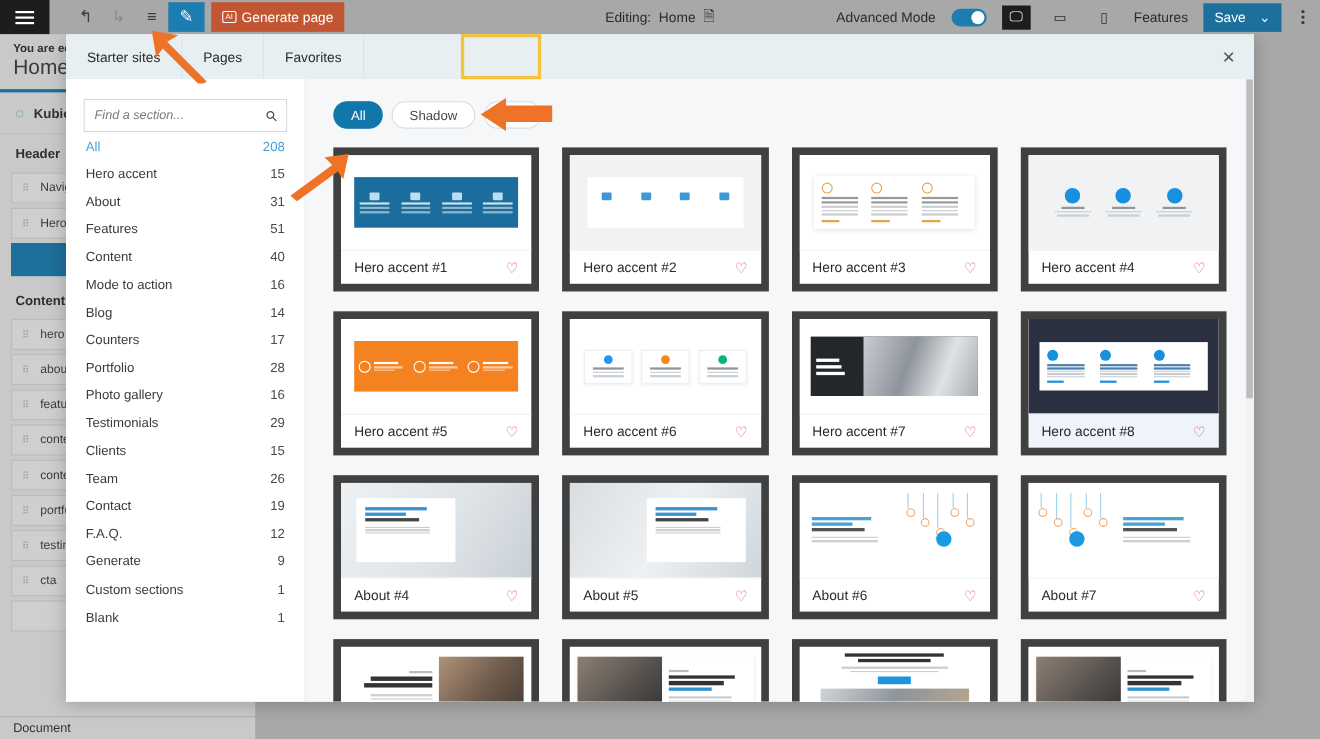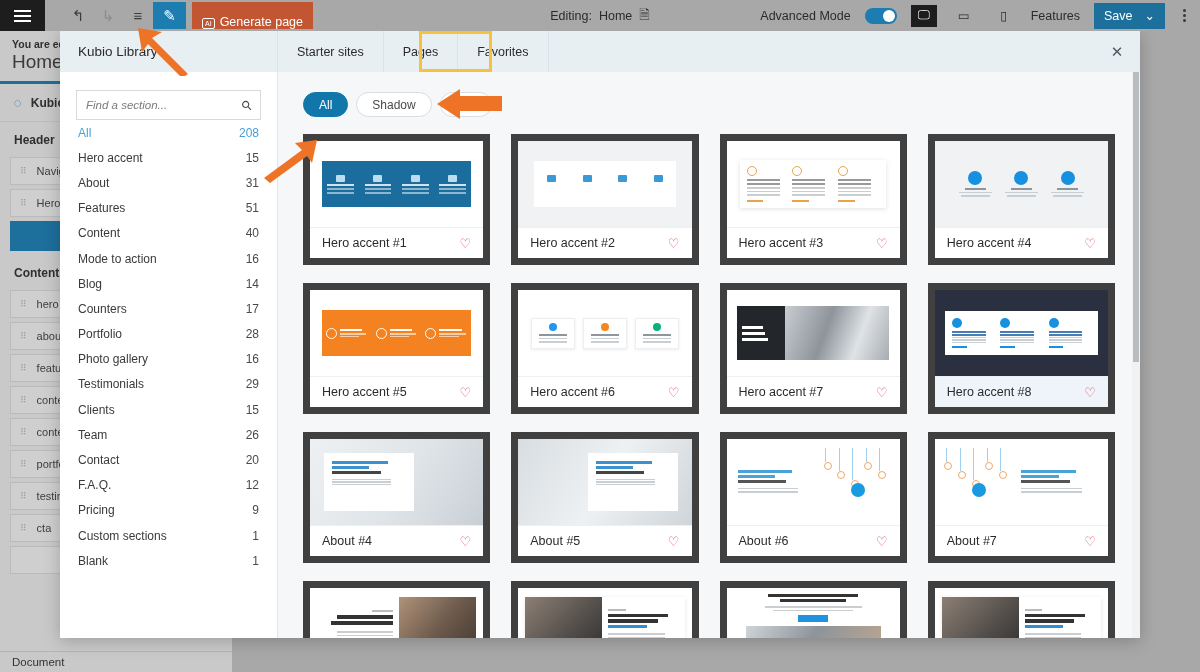--- a/index.html
+++ b/index.html
@@ -34,7 +34,7 @@
   .tb-ico.active { background: #1d7cb0; color: #fff; width: 33px; height: 27px; }
   .gen-btn {
     background: #c25632; color: #fff; font-size: 12.5px; height: 27px;
-    display: flex; align-items: flex-end; gap: 5px; padding: 0 10px; margin-left: 6px;
+    display: flex; align-items: center; gap: 5px; padding: 0 10px; margin-left: 6px;
     white-space: nowrap;
   }
   .gen-ai {

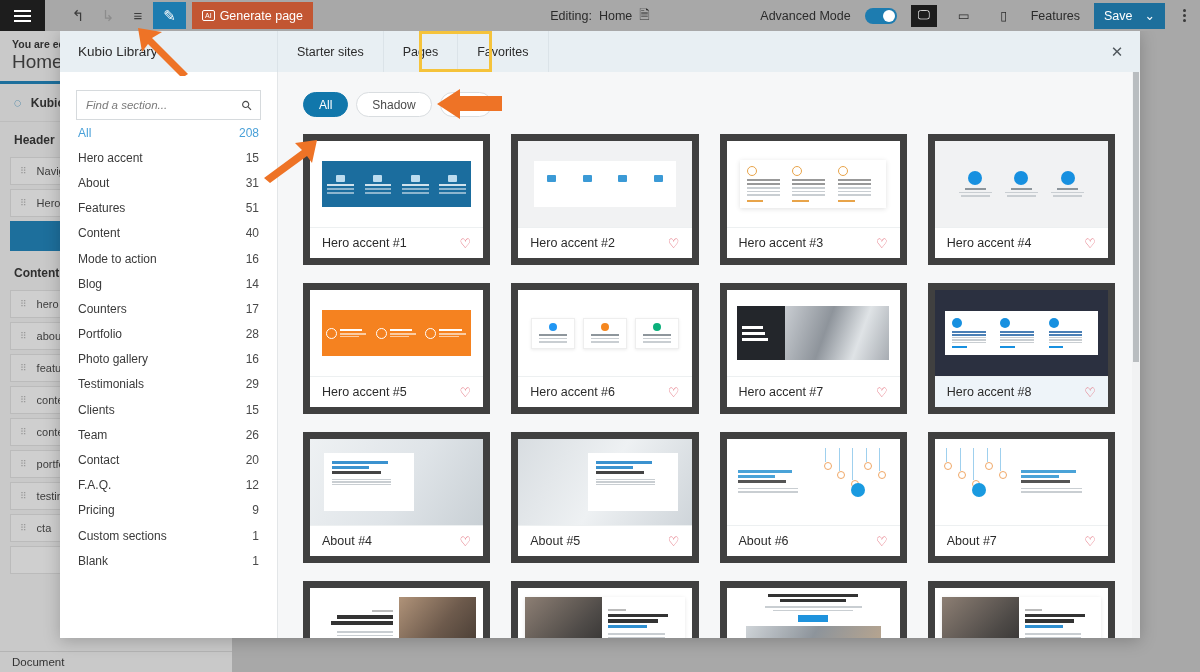--- a/index.html
+++ b/index.html
@@ -258,7 +258,6 @@
 
 <div class="modal">
   <div class="modal-head">
-    <div class="m-title">Kubio Library</div>
     <div class="m-tabs">
       <div class="m-tab">Starter sites</div>
       <div class="m-tab">Pages</div>

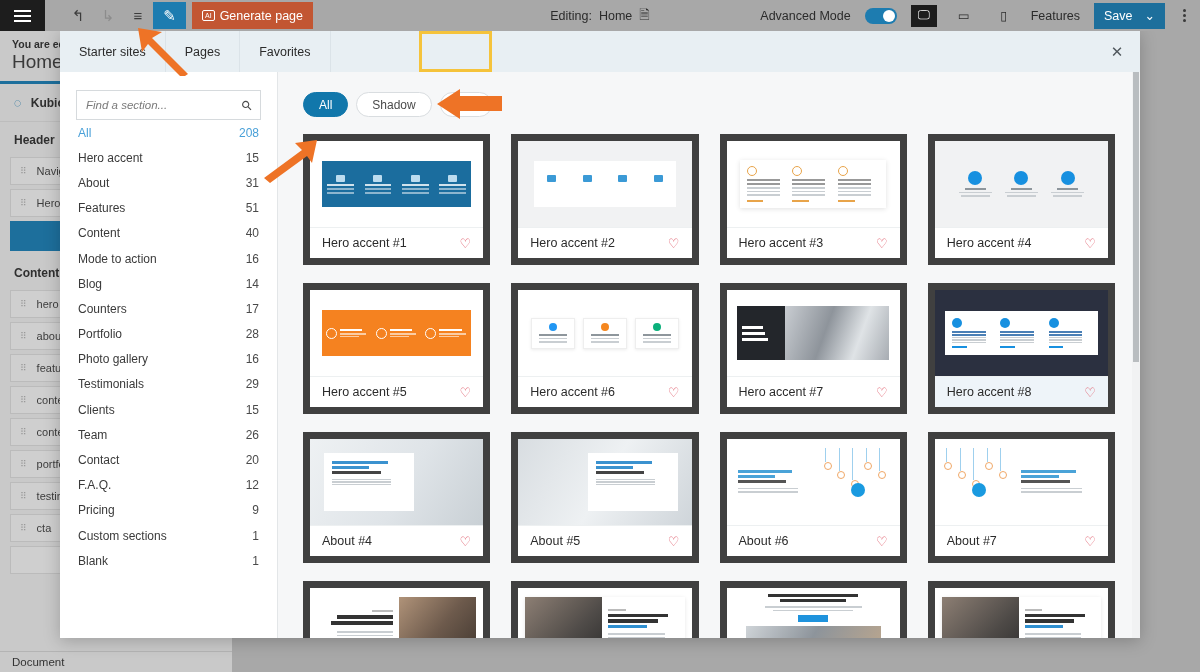--- a/index.html
+++ b/index.html
@@ -328,7 +328,7 @@
           </div>
           <div class="cat-row">
             <span>Contact</span>
-            <span class="cat-count">20</span>
+            <span class="cat-count">19</span>
           </div>
           <div class="cat-row">
             <span>F.A.Q.</span>

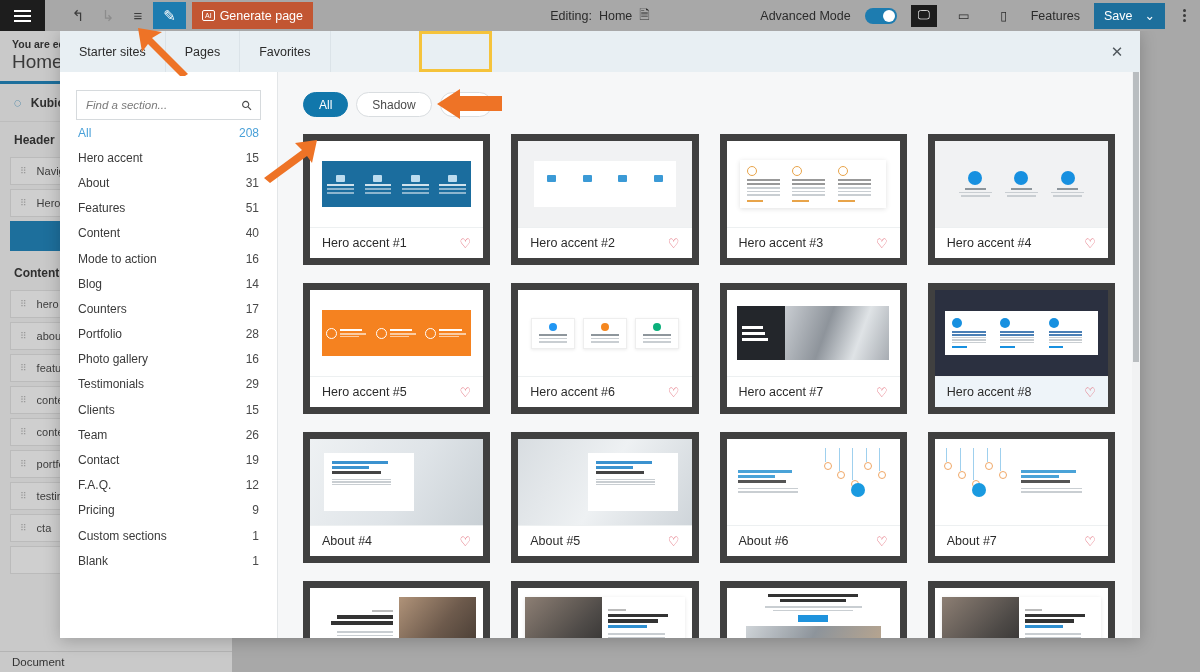--- a/index.html
+++ b/index.html
@@ -335,7 +335,7 @@
             <span class="cat-count">12</span>
           </div>
           <div class="cat-row">
-            <span>Pricing</span>
+            <span>Generate</span>
             <span class="cat-count">9</span>
           </div>
           <div class="cat-row">

